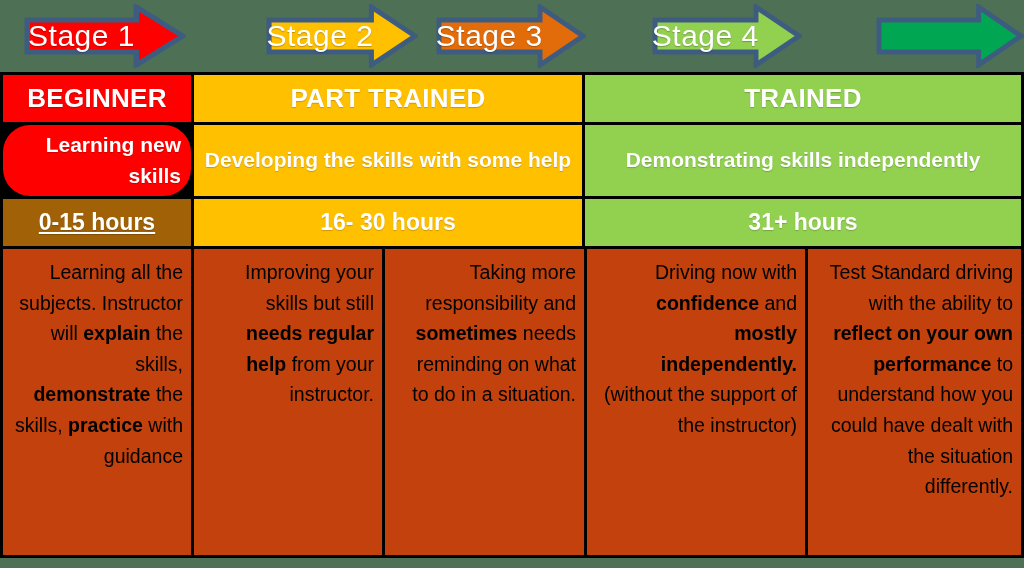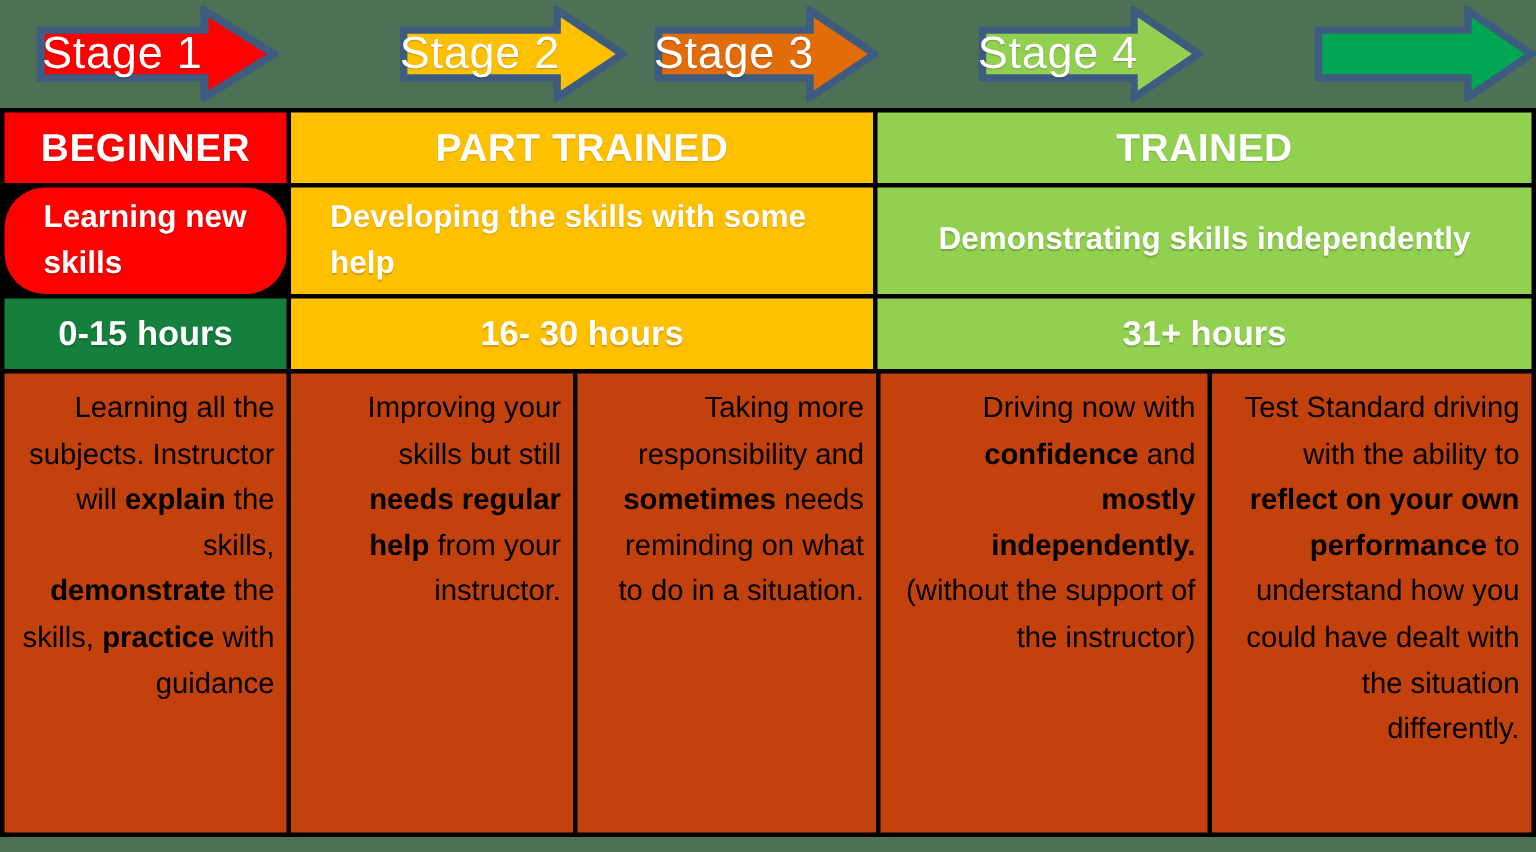--- a/index.html
+++ b/index.html
@@ -41,8 +41,8 @@
 
   .hcell {
     display: flex; align-items: center; justify-content: center;
-    text-align: left; color: #ffffff; font-weight: 700;
-    padding: 0 26px;
+    text-align: right; color: #ffffff; font-weight: 700;
+    padding: 0 10px;
     text-shadow: 0 1px 1px rgba(0,0,0,0.2);
   }
   .band-titles   .hcell { font-size: 26px; letter-spacing: 0.3px; }

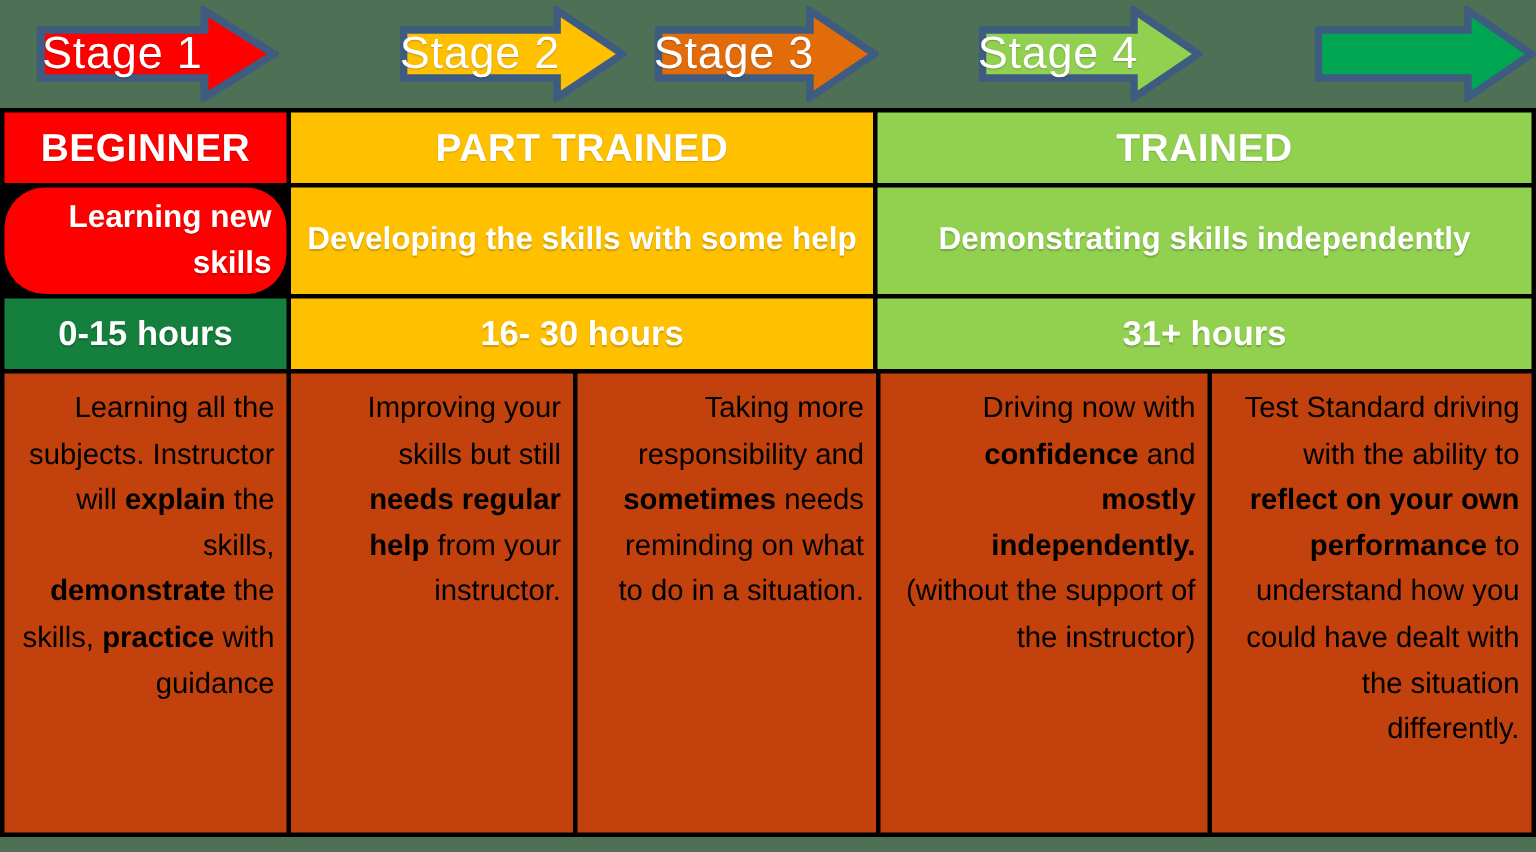--- a/index.html
+++ b/index.html
@@ -116,7 +116,7 @@
   </div>
 
   <div class="band band-hours">
-    <div class="hcell" style="background: #15803d;">0-15 hours</div>
+    <div class="hcell" style="background: #a16207; text-decoration: underline;">0-15 hours</div>
     <div class="hcell" style="background: rgb(255, 192, 0);">16- 30 hours</div>
     <div class="hcell" style="background: rgb(146, 208, 80);">31+ hours</div>
   </div>

